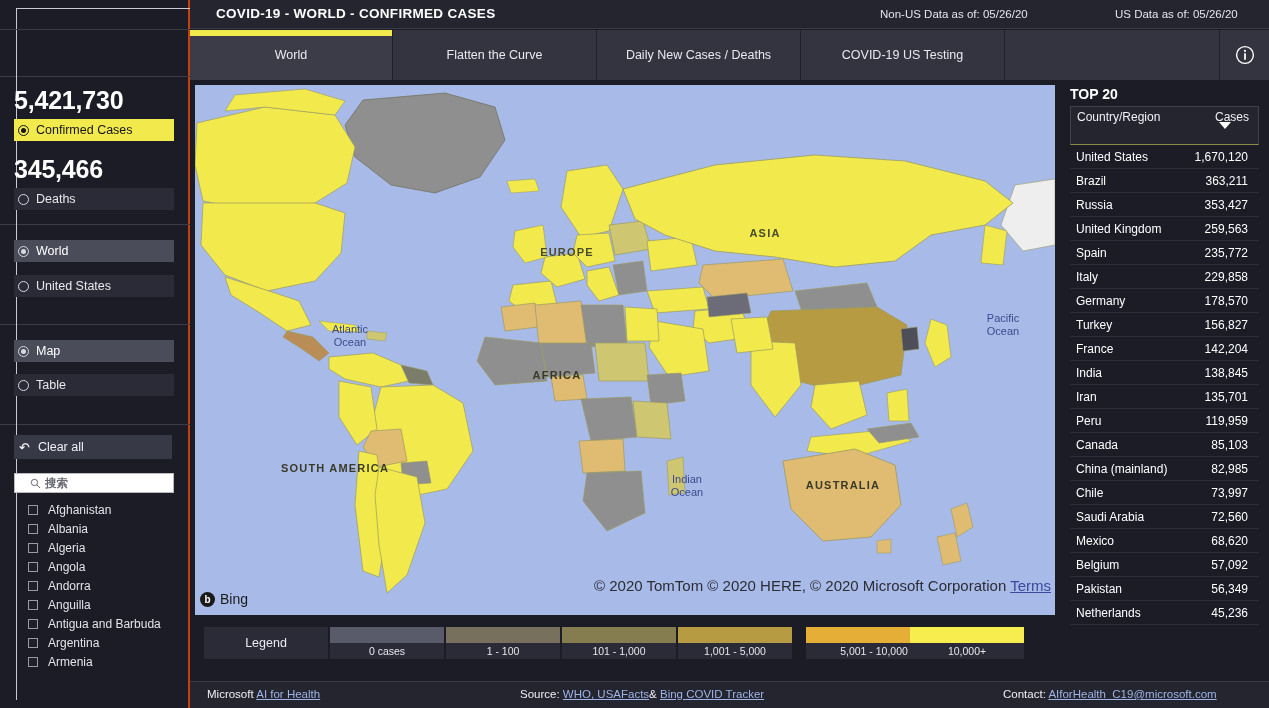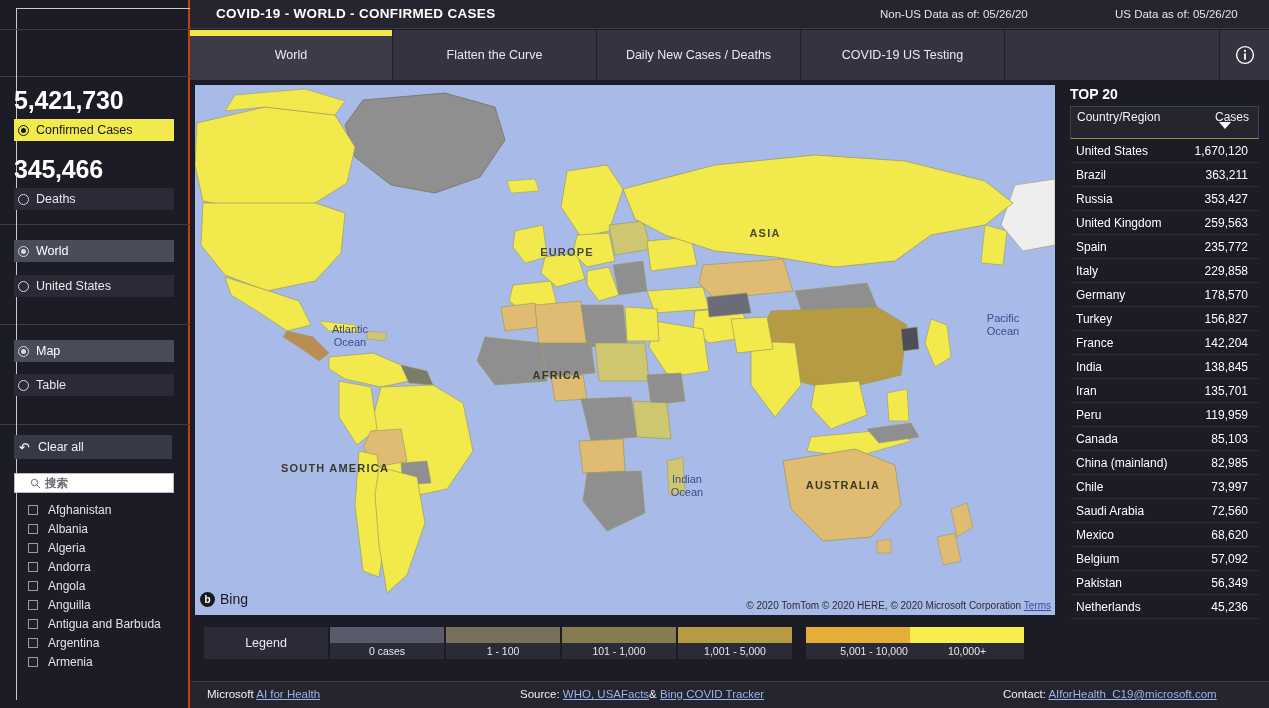--- a/index.html
+++ b/index.html
@@ -137,7 +137,7 @@
   #toppanel { position:absolute; left:1060px; top:80px; width:209px; height:600px; background:#1b1c25; }
   #top20-title { color:#ffffff; font-size:14px; font-weight:bold; padding:6px 0 4px 10px; }
   #t20-head {
-    display:flex; margin:0 10px; background:#24252f; height:33px;
+    display:flex; margin:0 10px; background:#24252f; height:39px;
     border:1px solid #3f4050; border-bottom:1px solid #8c8c45;
   }
   .th { color:#f0f0f6; font-size:12px; padding-top:3px; }

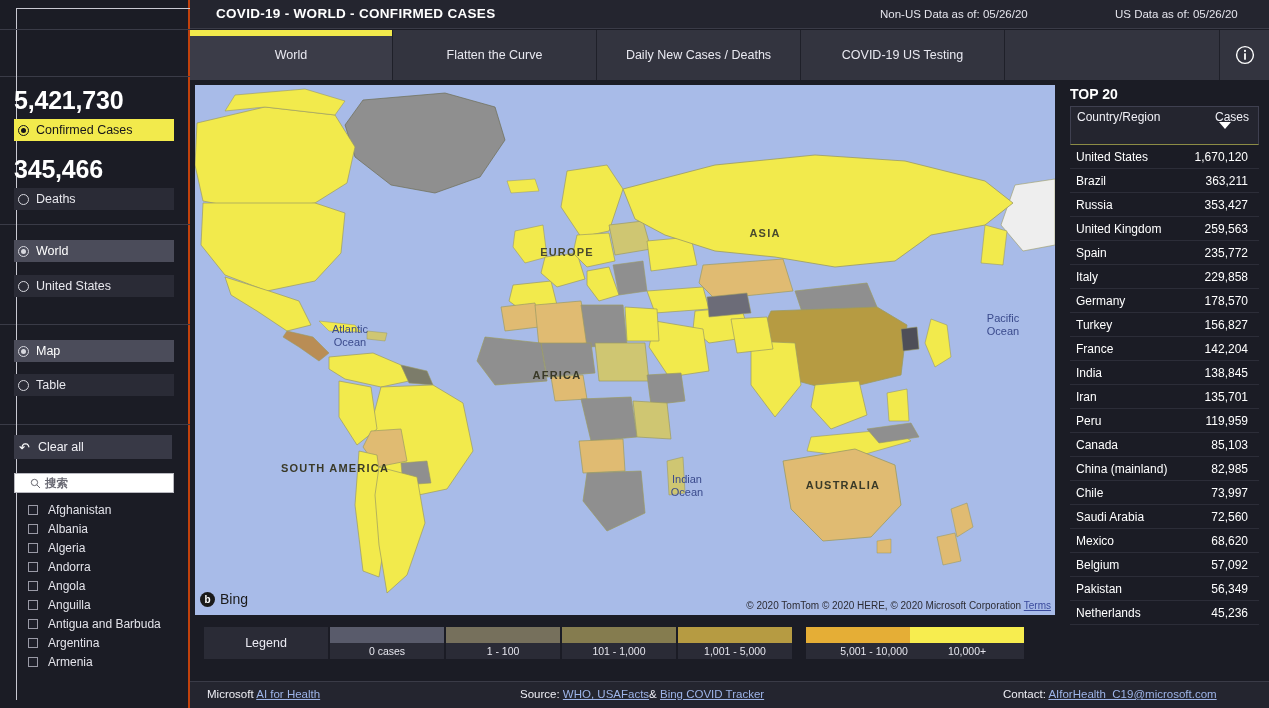--- a/index.html
+++ b/index.html
@@ -254,11 +254,11 @@
       </div>
       <div class="ck-row">
         <span class="ckbox"></span>
+        <span>Angola</span>
+      </div>
+      <div class="ck-row">
+        <span class="ckbox"></span>
         <span>Andorra</span>
-      </div>
-      <div class="ck-row">
-        <span class="ckbox"></span>
-        <span>Angola</span>
       </div>
       <div class="ck-row">
         <span class="ckbox"></span>

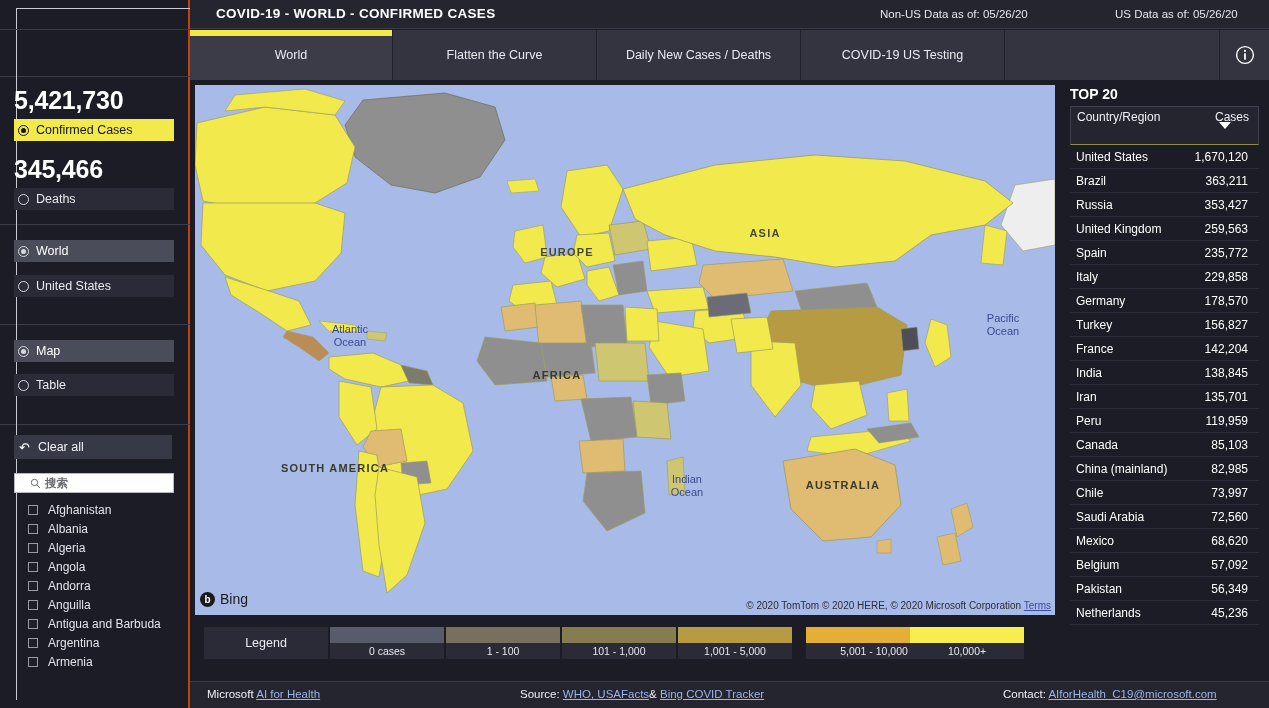--- a/index.html
+++ b/index.html
@@ -115,7 +115,7 @@
     justify-content:center; margin-right:5px;
   }
   #attrib {
-    position:absolute; right:4px; bottom:4px; font-size:10px; color:#2c2c34;
+    position:absolute; right:4px; bottom:21px; font-size:15px; color:#2c2c34;
   }
   #attrib a { color:#3a4a9c; }
 

